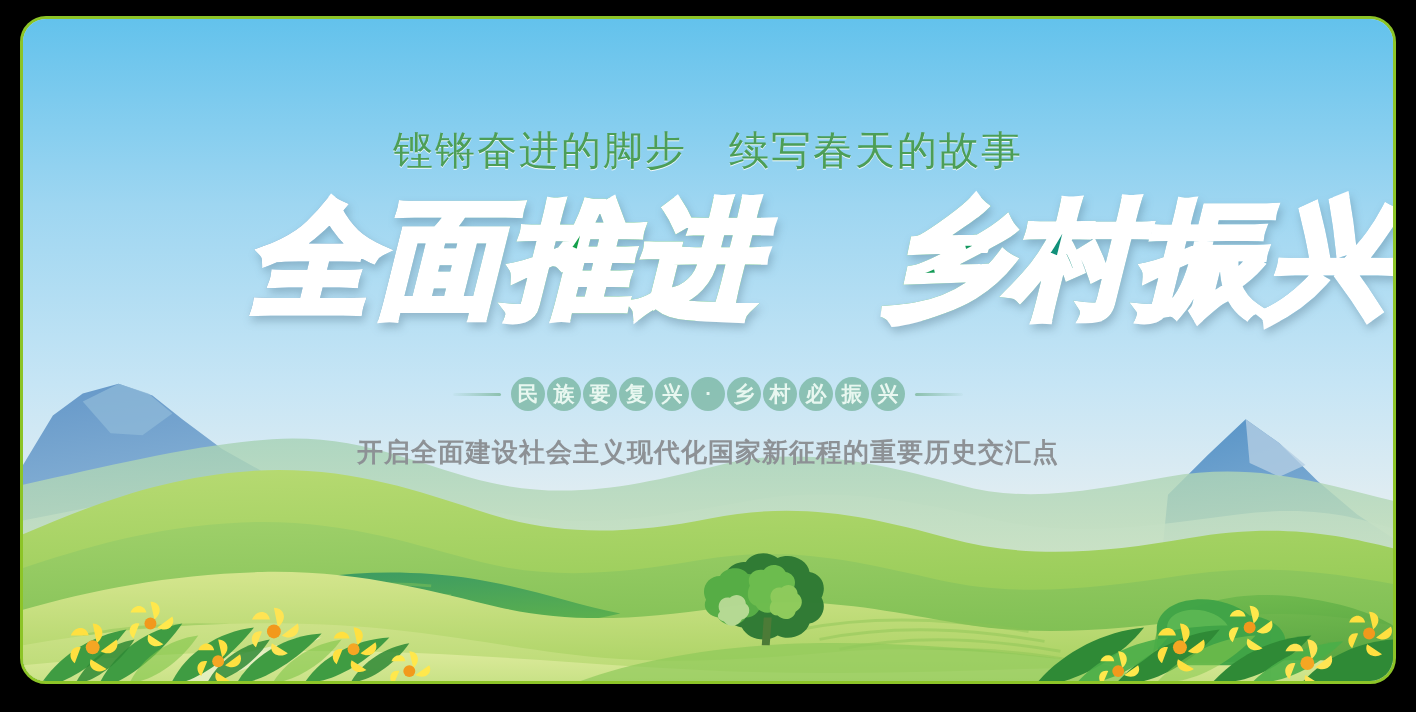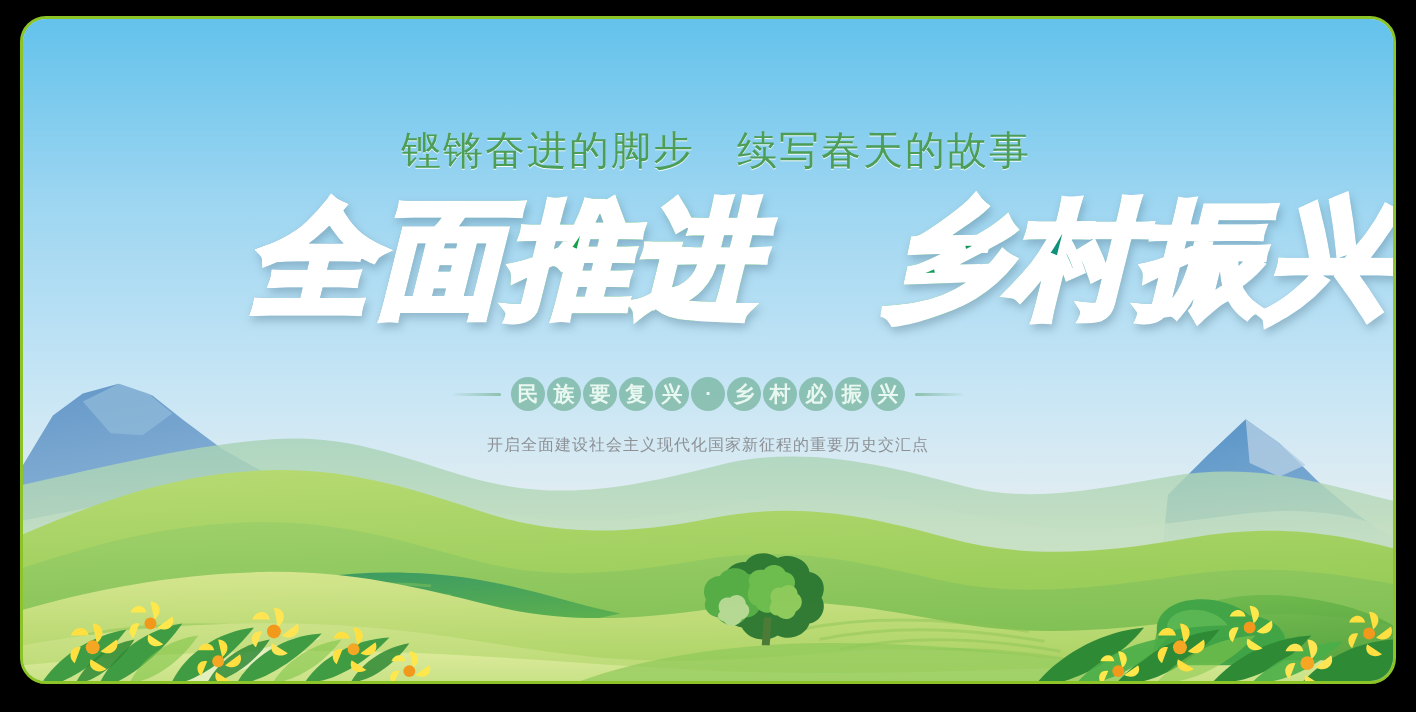--- a/index.html
+++ b/index.html
@@ -64,7 +64,7 @@
   #tagline {
     position: absolute;
     top: 104px;
-    left: 8px;
+    left: 0;
     width: 100%;
     text-align: center;
     font-size: 40px;

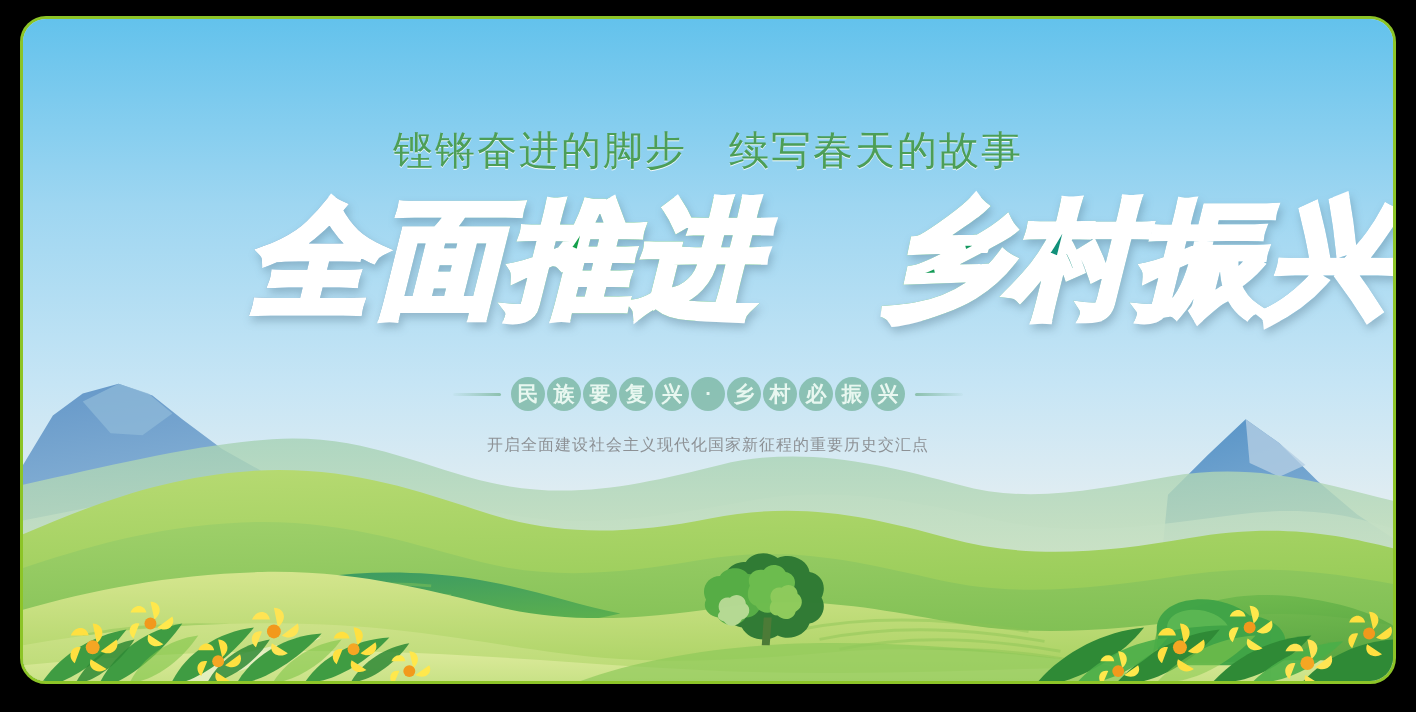--- a/index.html
+++ b/index.html
@@ -154,8 +154,8 @@
     left: 0;
     width: 100%;
     text-align: center;
-    font-size: 16px;
-    font-weight: 400;
+    font-size: 26px;
+    font-weight: 700;
     letter-spacing: 1px;
     color: #8d9195;
     white-space: nowrap;

